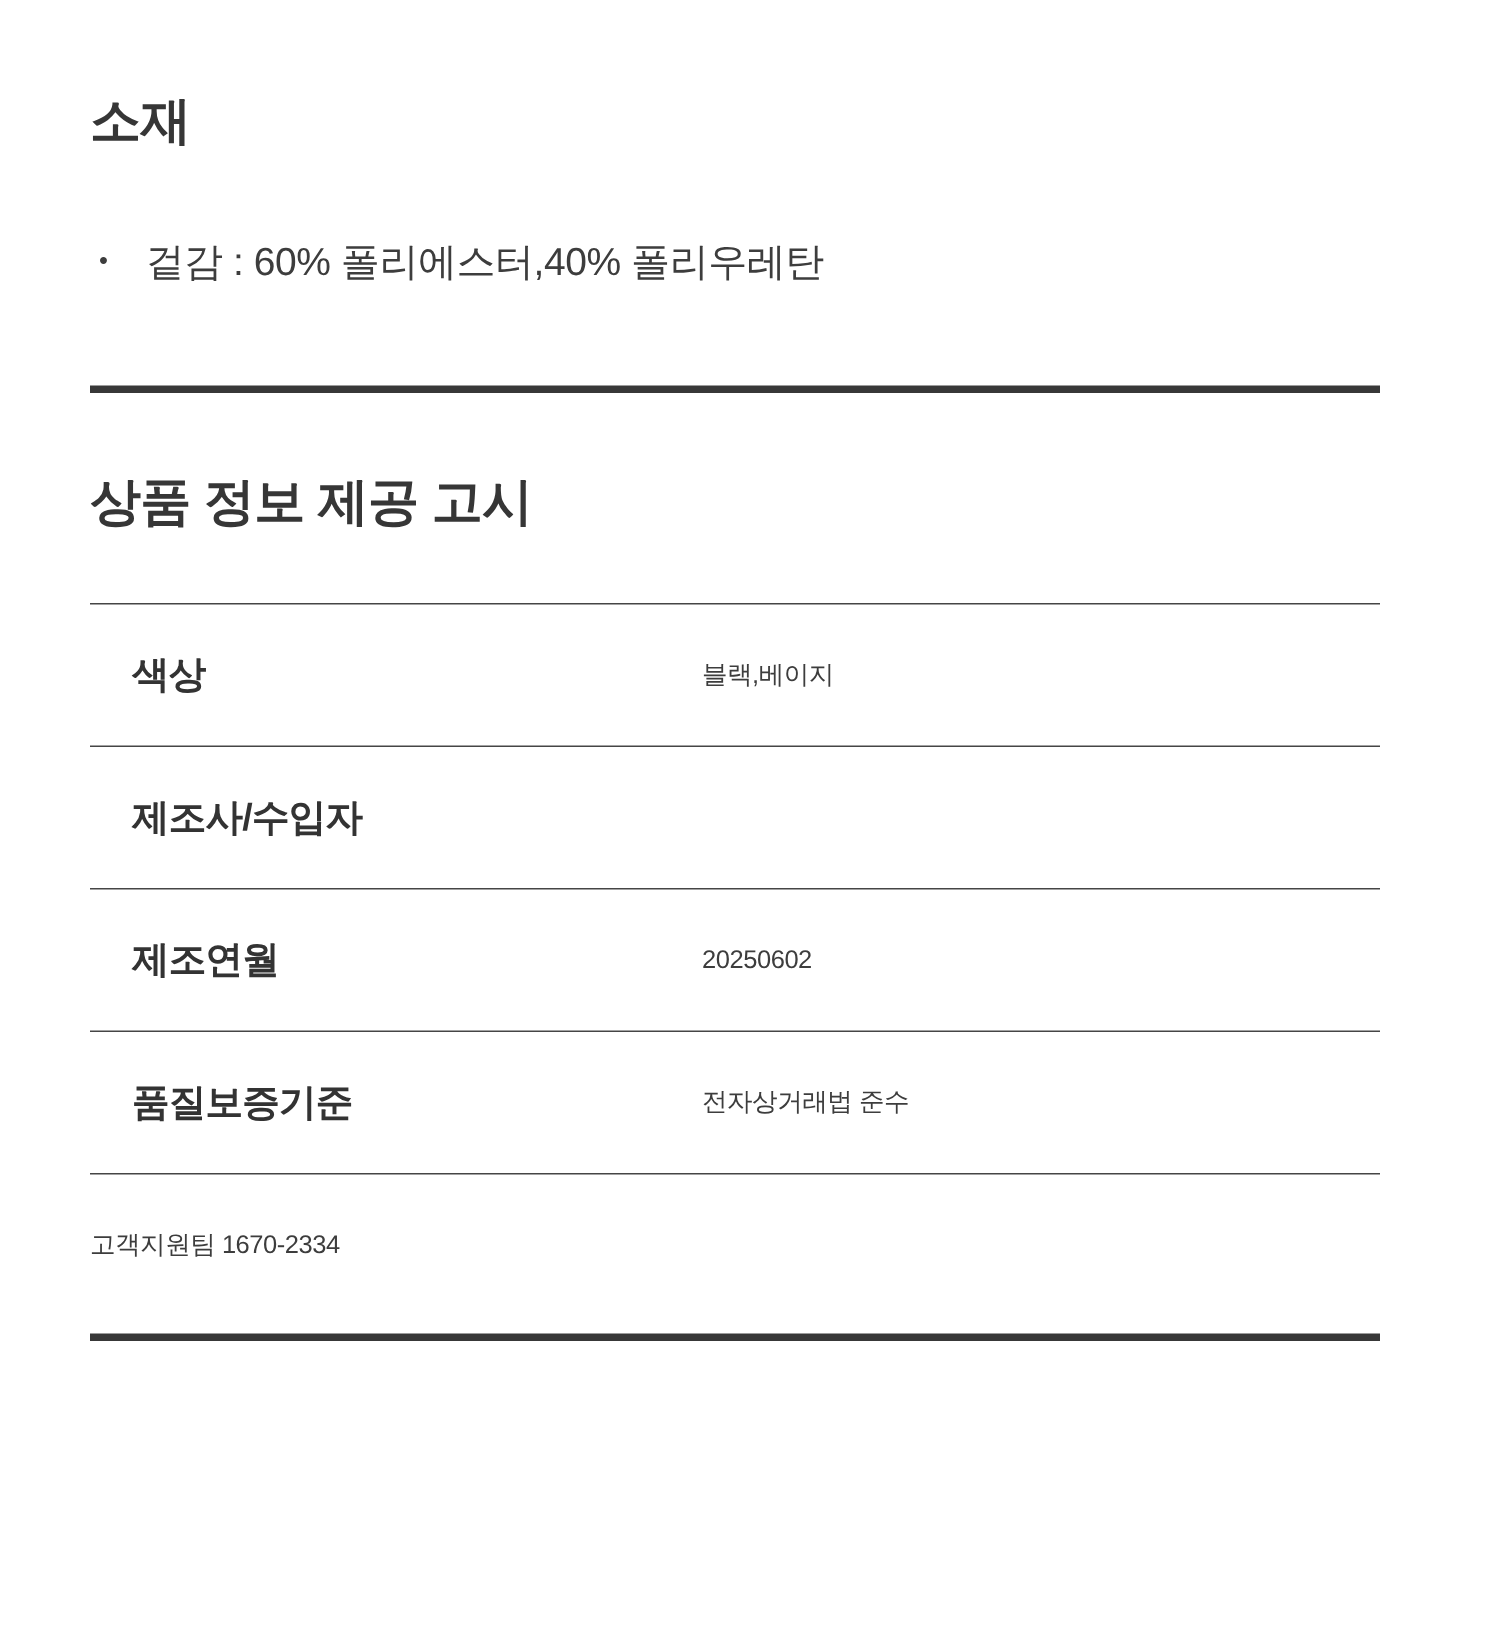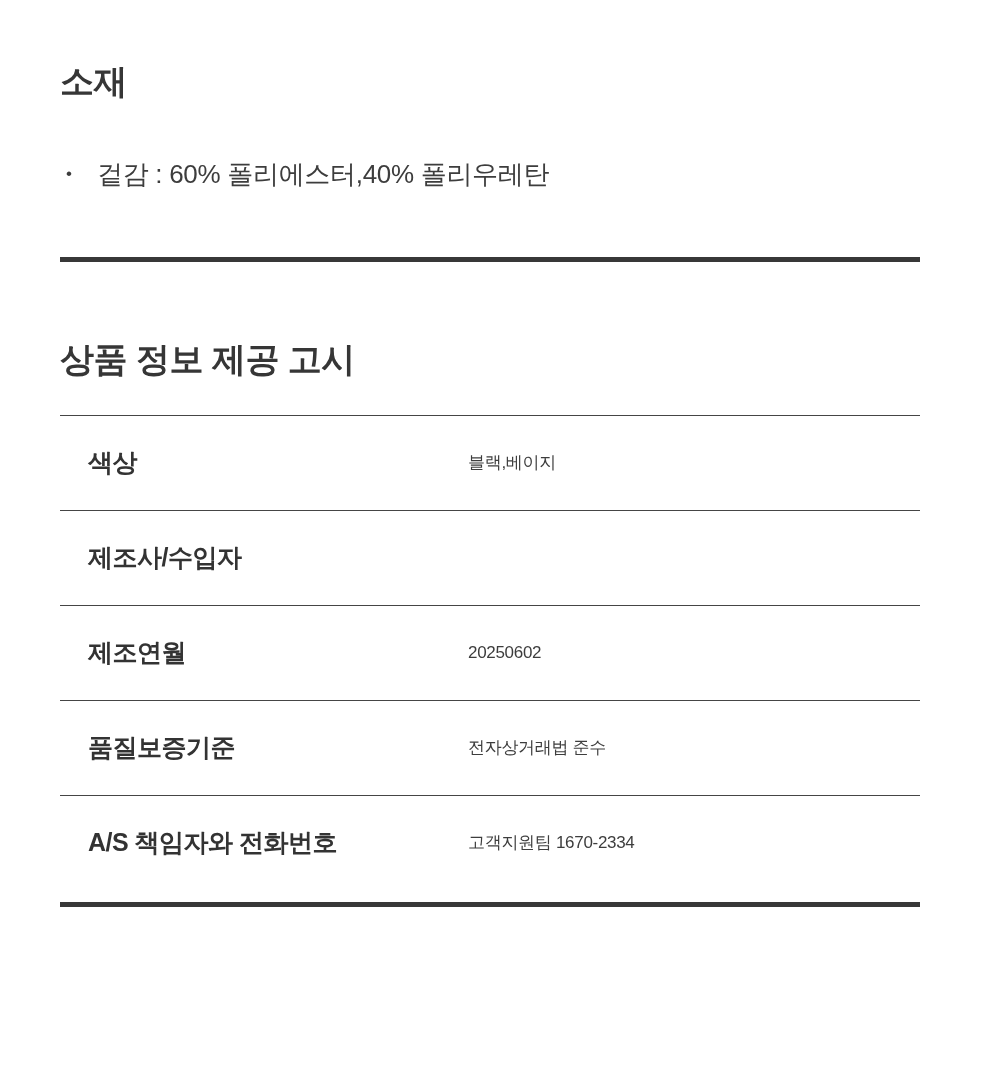--- a/index.html
+++ b/index.html
@@ -55,7 +55,7 @@
   }
   .divider-top { margin-top: 66px; }
   .divider-bottom { margin-top: 12px; }
-  .info-title { padding-top: 76px; }
+  .info-title { padding-top: 52px; }
   .info-table {
     margin-top: 34px;
   }

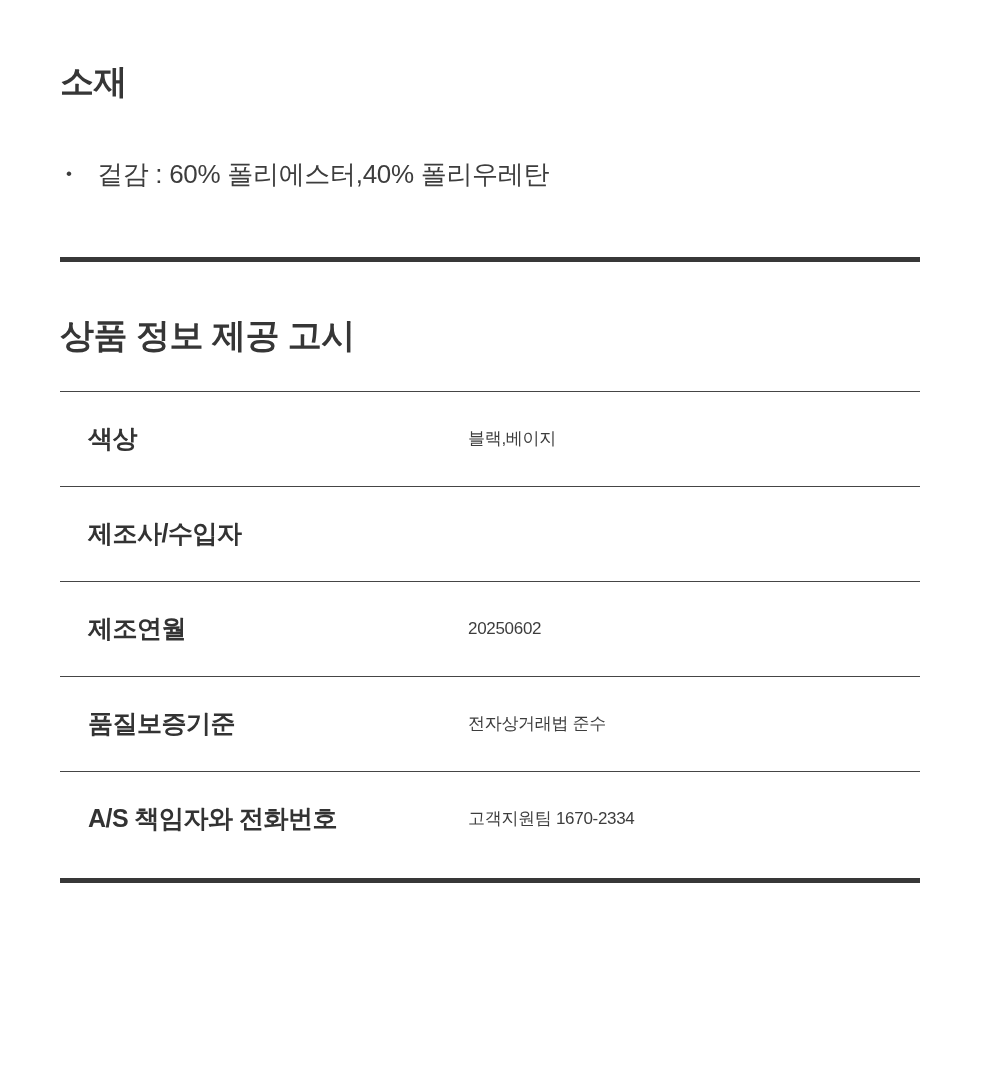--- a/index.html
+++ b/index.html
@@ -57,7 +57,7 @@
   .divider-bottom { margin-top: 12px; }
   .info-title { padding-top: 52px; }
   .info-table {
-    margin-top: 34px;
+    margin-top: 45px;
   }
   .info-row {
     display: flex;

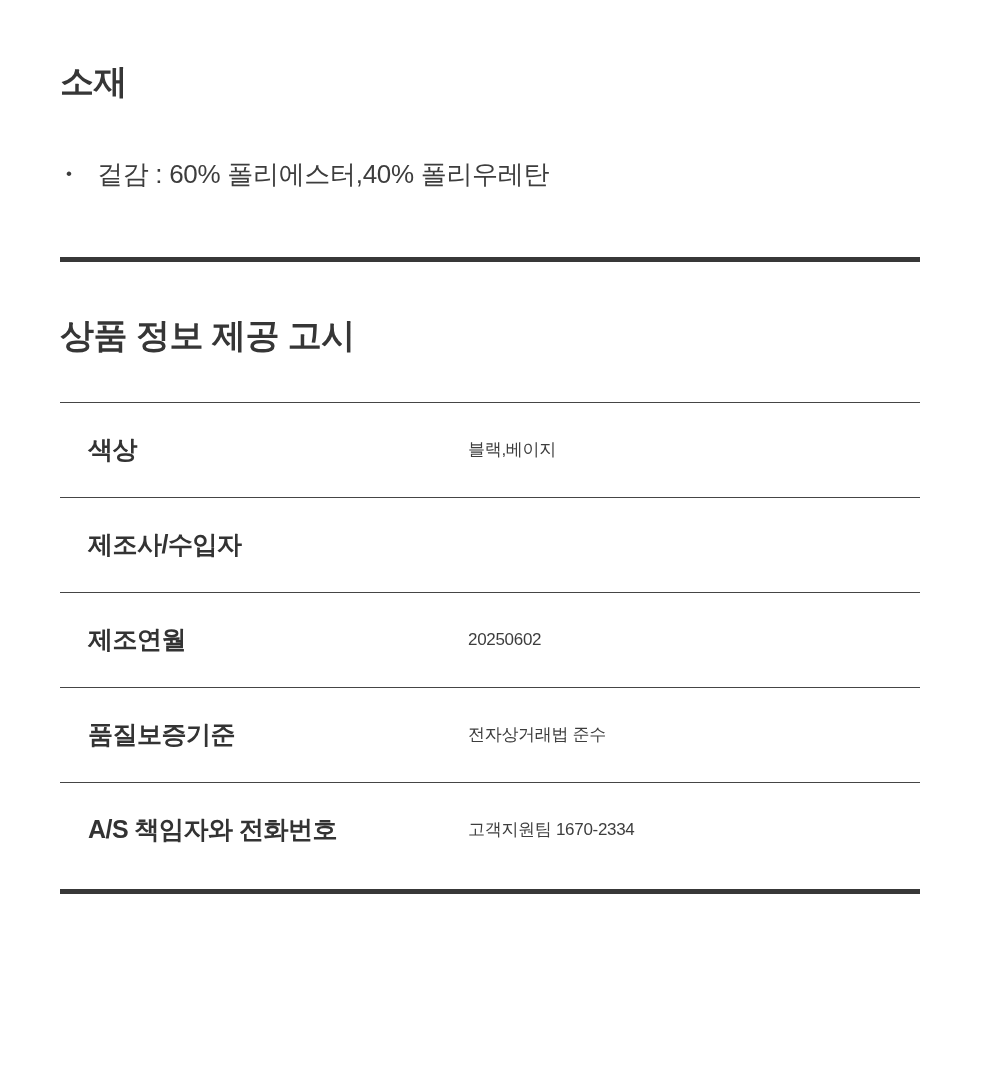--- a/index.html
+++ b/index.html
@@ -123,7 +123,6 @@
       </div>
 
       <div class="info-row">
-        <div class="info-label">A/S 책임자와 전화번호</div>
         <div class="info-value">고객지원팀 1670-2334</div>
       </div>
     </div>

